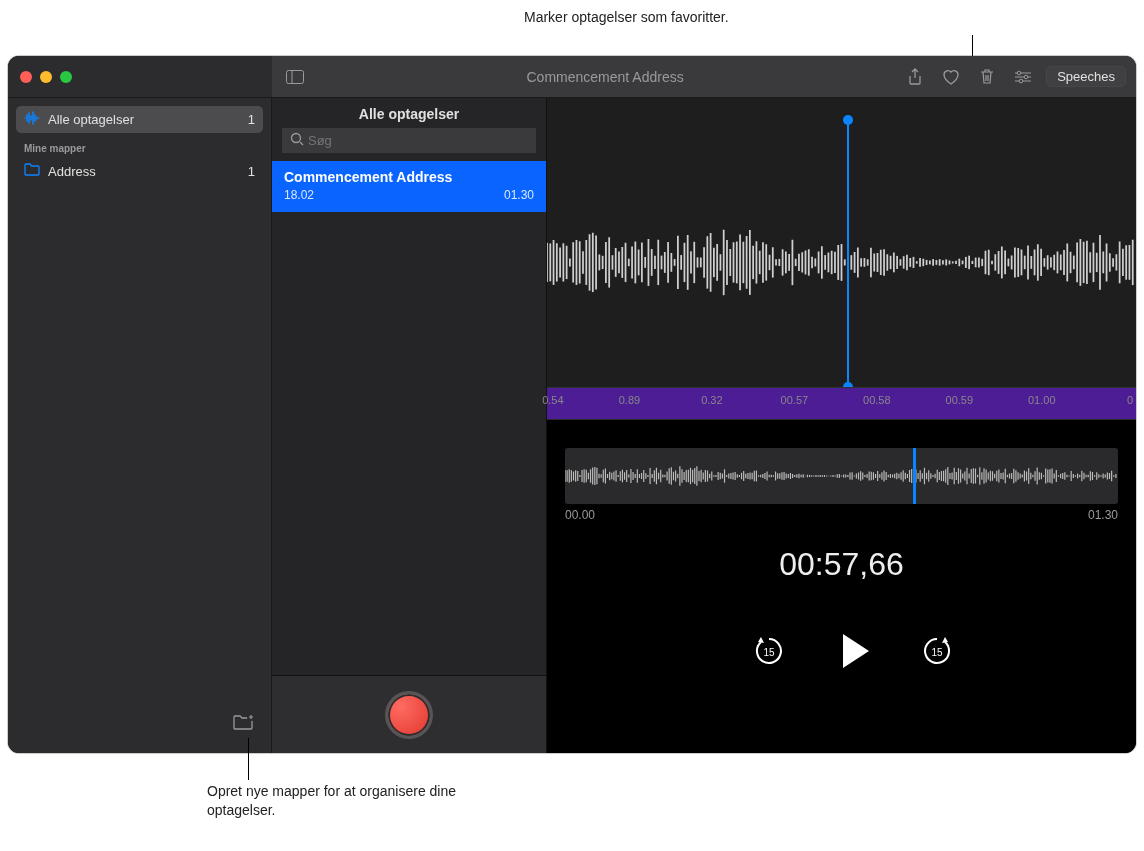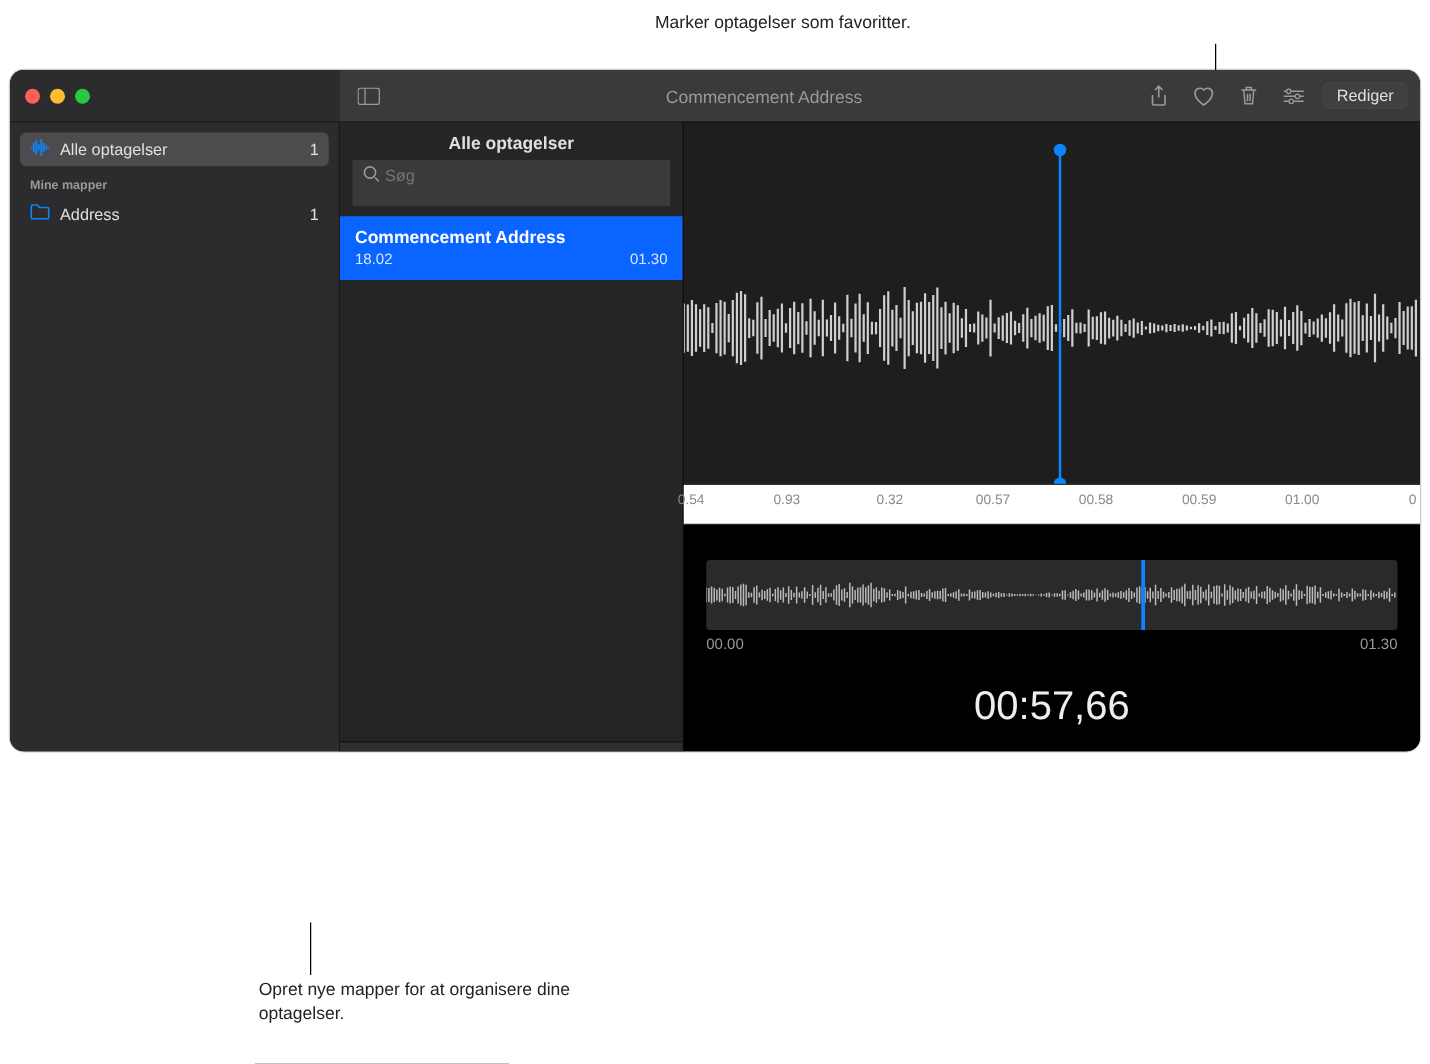--- a/index.html
+++ b/index.html
@@ -46,7 +46,7 @@
     left: 8px;
     top: 56px;
     width: 1128px;
-    height: 545px;
+    height: 697px;
     border-radius: 11px;
     overflow: hidden;
     box-shadow: 0 0 0 1px rgba(0,0,0,.2);

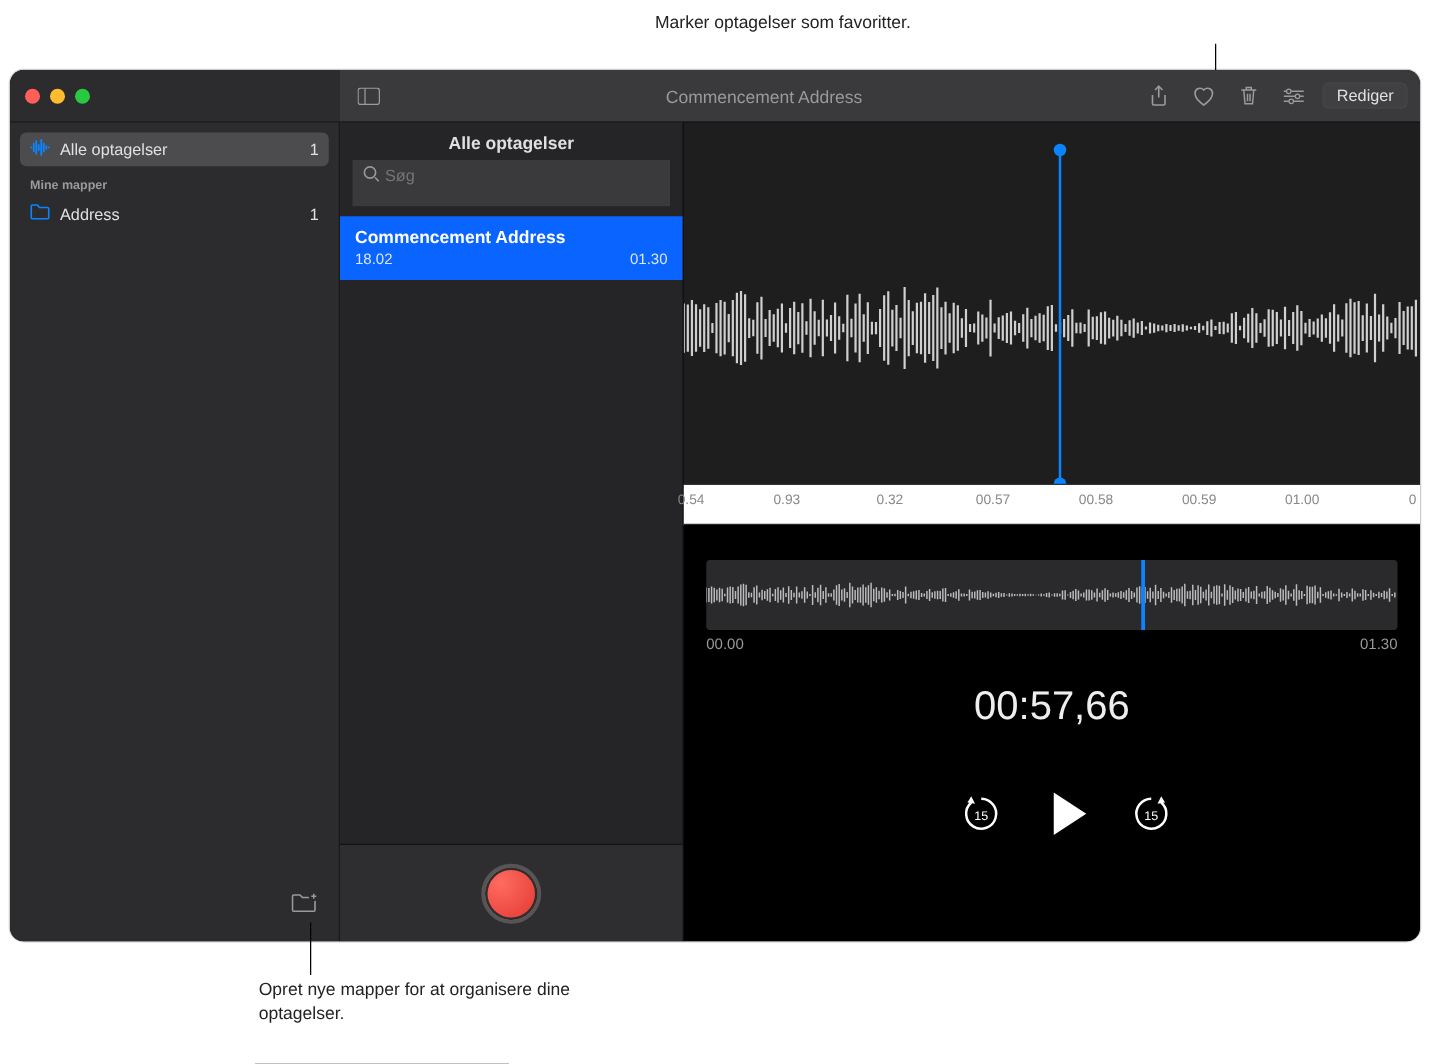--- a/index.html
+++ b/index.html
@@ -330,7 +330,7 @@
           <circle cx="7" cy="11" r="1.8" fill="#3a3a3c" stroke="currentColor"></circle>
         </svg>
     </div>
-    <div class="edit-btn">Rediger</div>
+    <div class="edit-btn">Speeches</div>
   </div>
 
   <div class="sidebar">

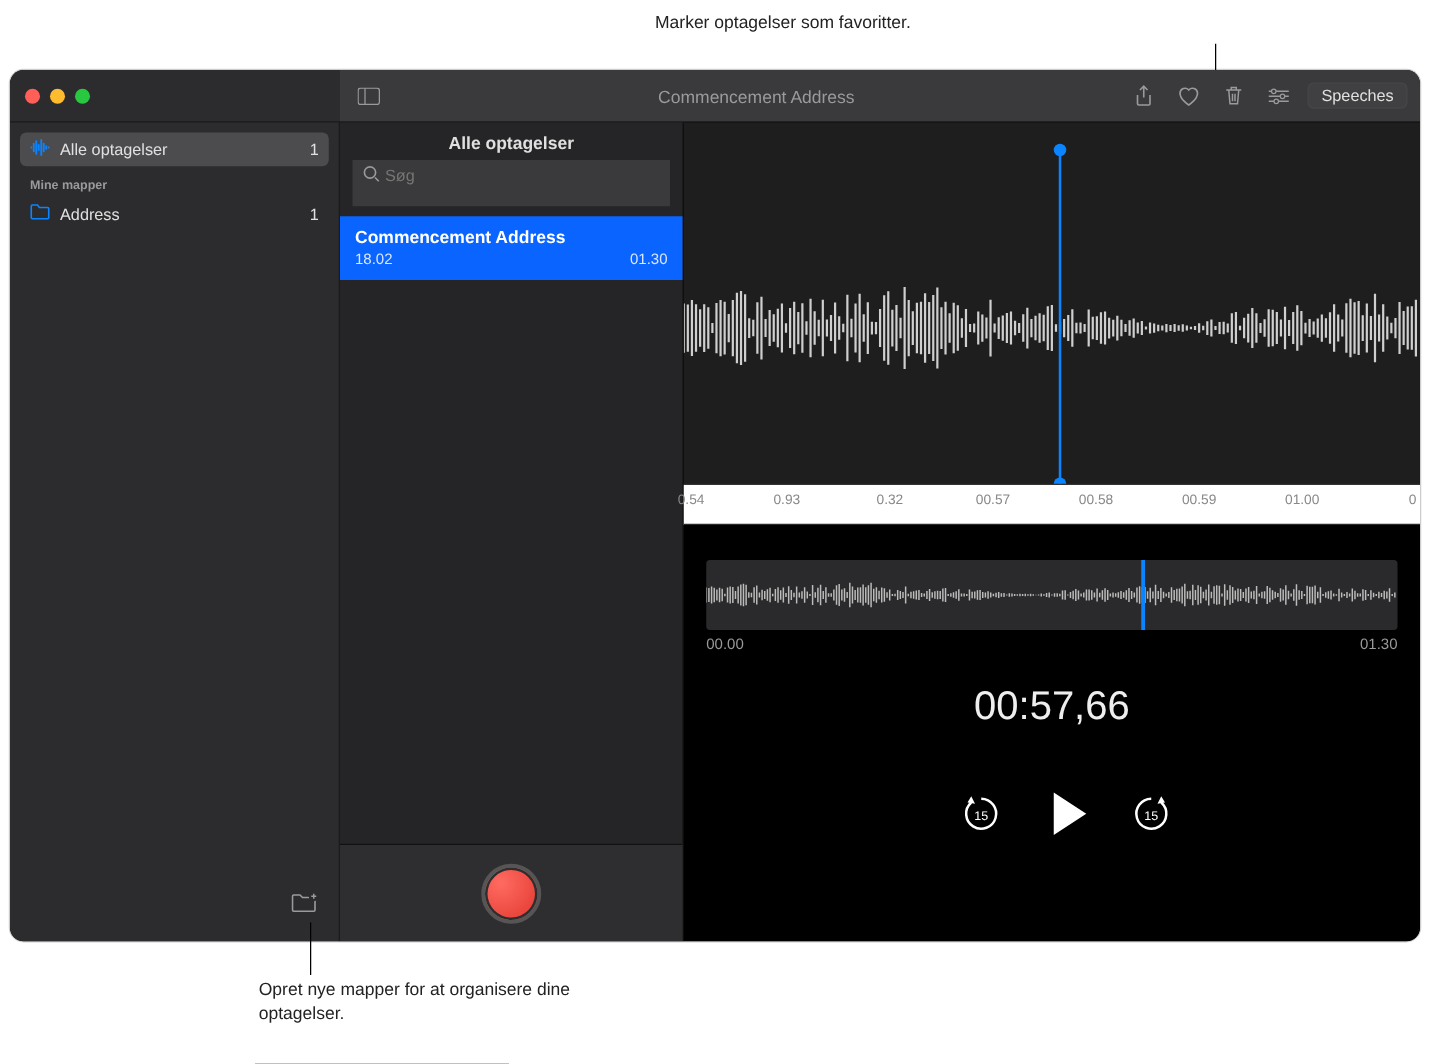--- a/index.html
+++ b/index.html
@@ -164,7 +164,7 @@
     background: #3a3a3c;
     border:none;
     border-radius: 0;
-    padding: 5px 8px 17px 26px;
+    padding: 5px 8px 5px 26px;
     color: var(--text-primary);
     font-size: 13px;
   }

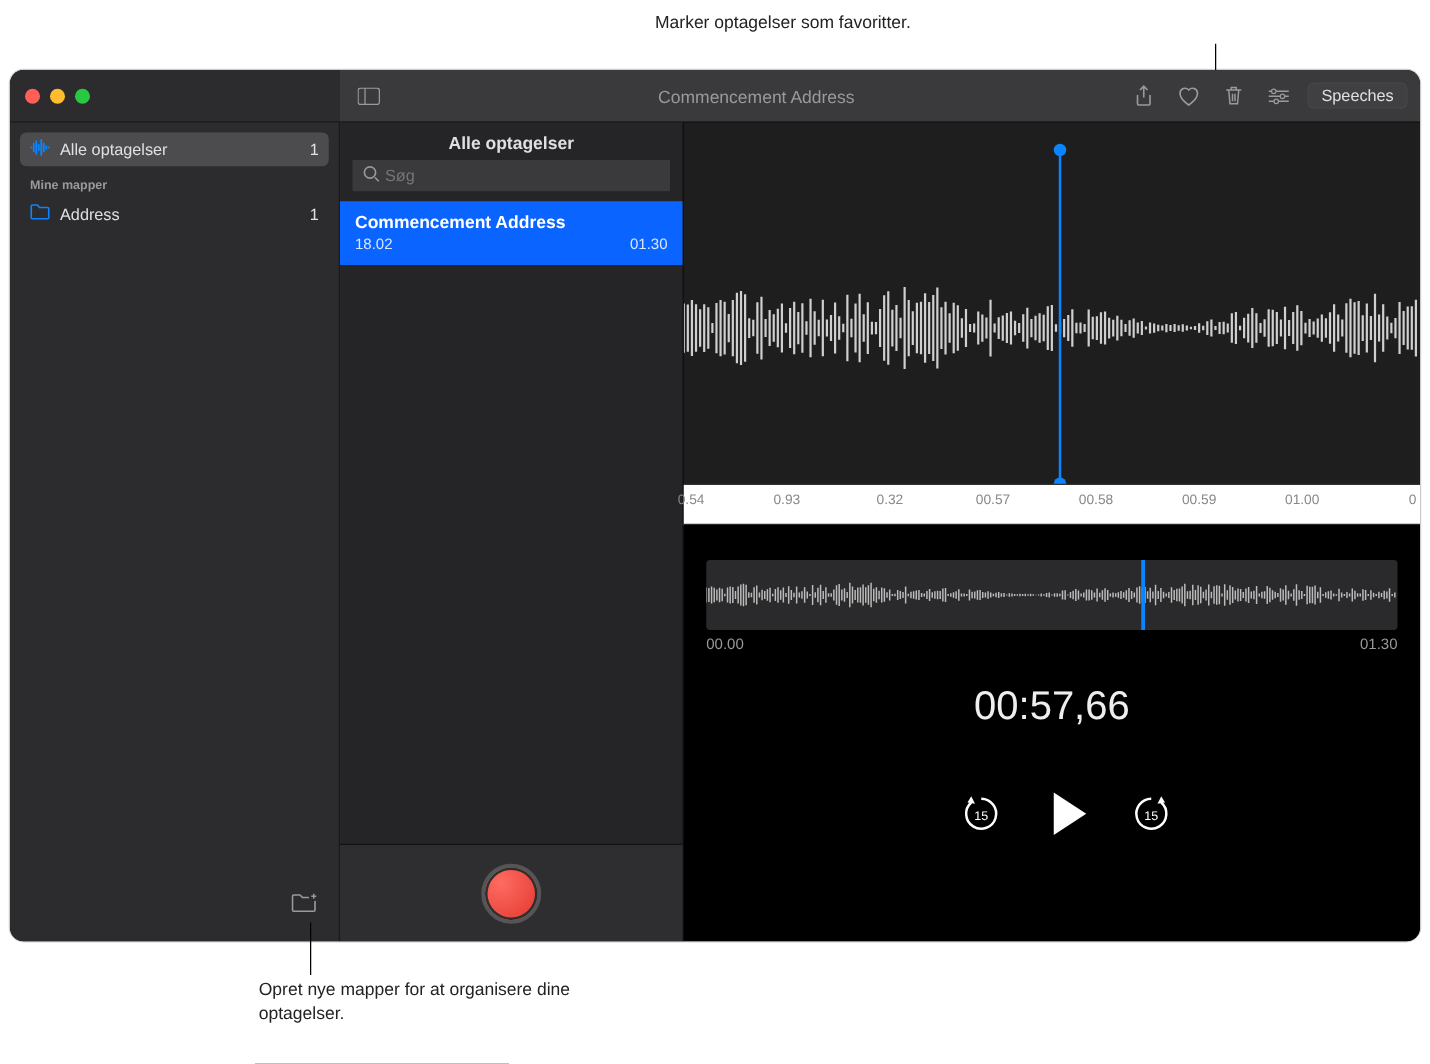--- a/index.html
+++ b/index.html
@@ -225,7 +225,7 @@
 
   .timeline-ruler {
     height: 32px;
-    background:#ffffff;
+    background:#4c1d95;
     position:relative;
     border-bottom:1px solid #2a2a2a;
     font-size:11px;

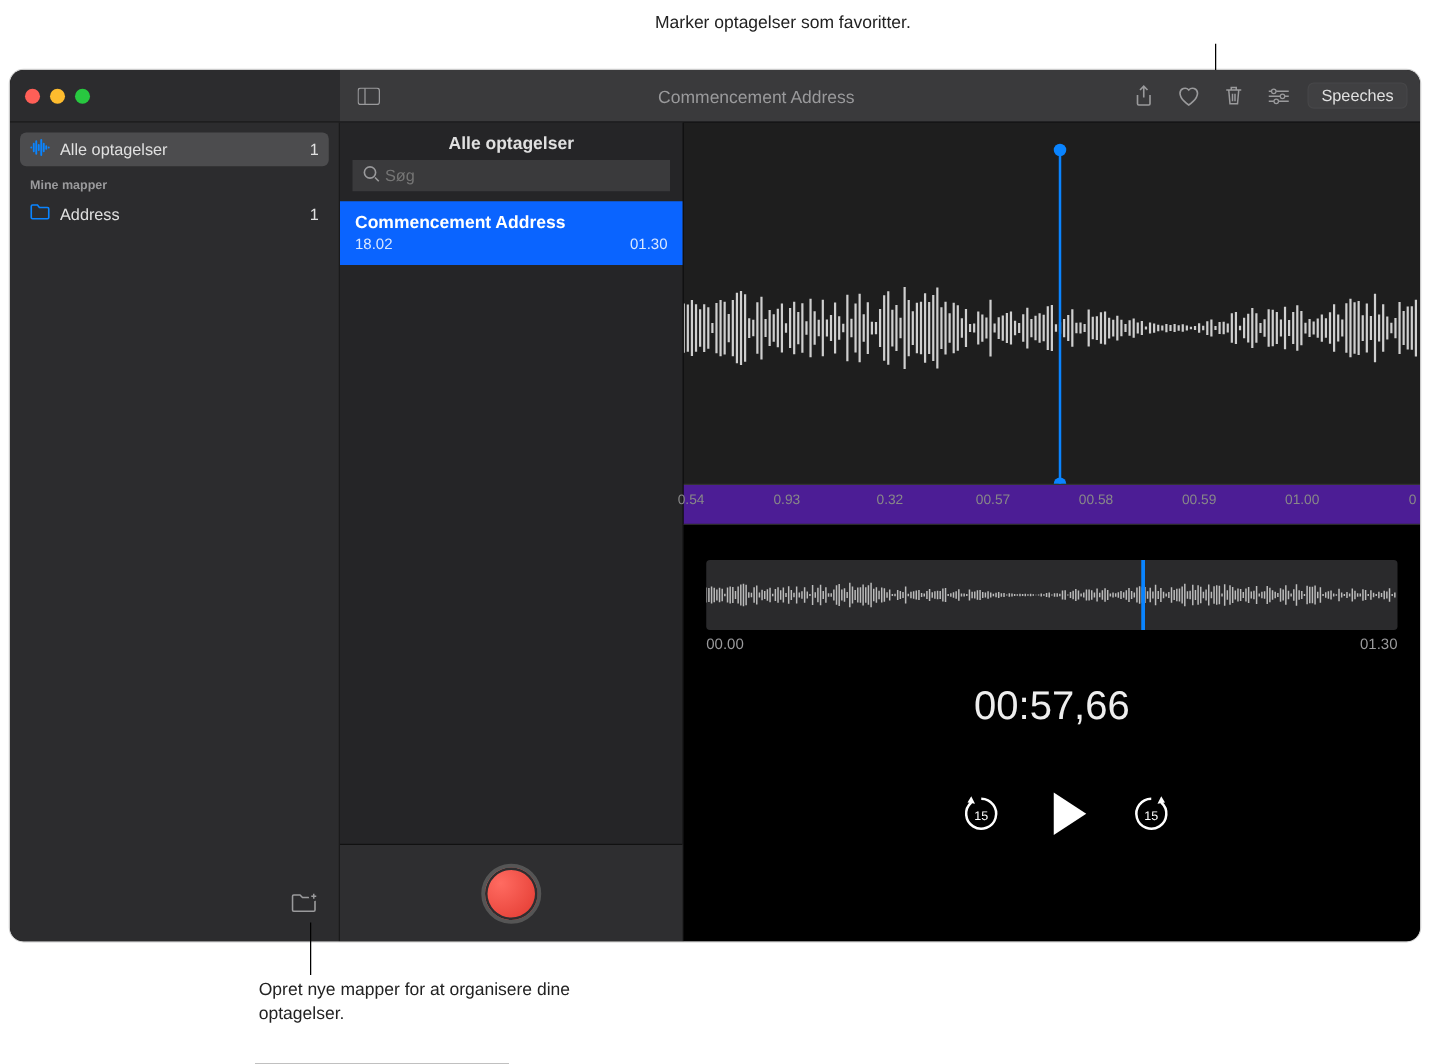--- a/index.html
+++ b/index.html
@@ -583,7 +583,7 @@
 
     <div class="timeline-ruler">
       <span class="tick" style="left:1%">0.54</span>
-      <span class="tick" style="left:14%">0.93</span>
+      <span class="tick" style="left:14%">0.89</span>
       <span class="tick" style="left:28%">0.32</span>
       <span class="tick" style="left:42%">00.57</span>
       <span class="tick" style="left:56%">00.58</span>

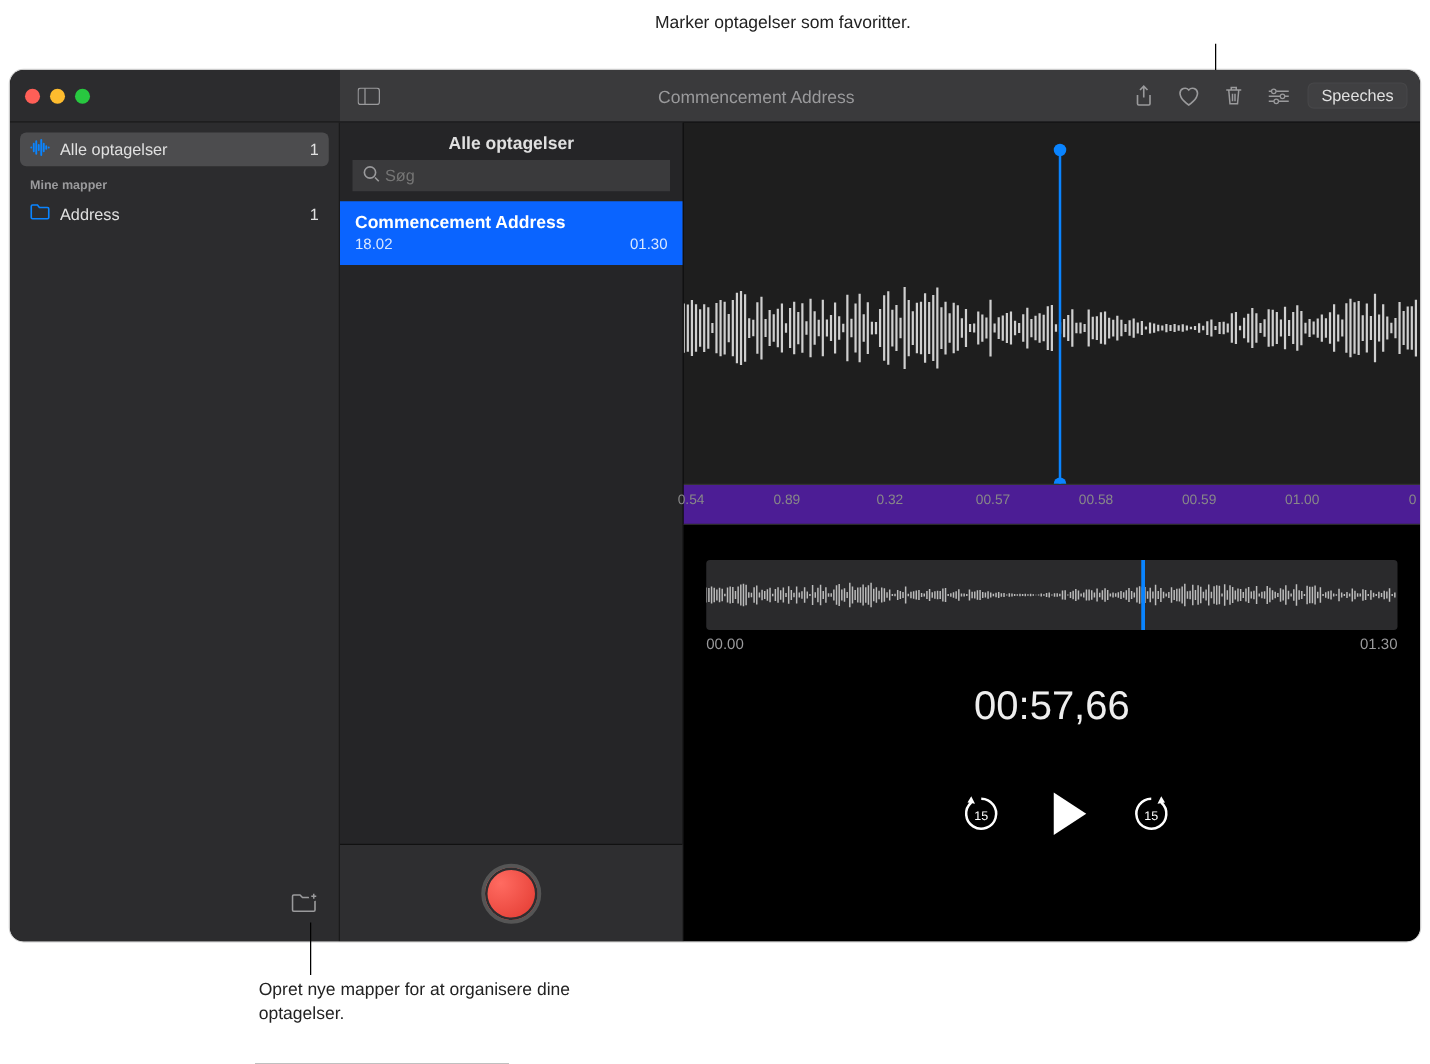--- a/index.html
+++ b/index.html
@@ -265,7 +265,7 @@
   }
 
   .transport {
-    display:flex; justify-content:center; align-items:center; gap:28px;
+    display:flex; justify-content:center; align-items:center; gap:44px;
     margin-top: 48px;
     color: #eee;
     margin-left: 23px;

